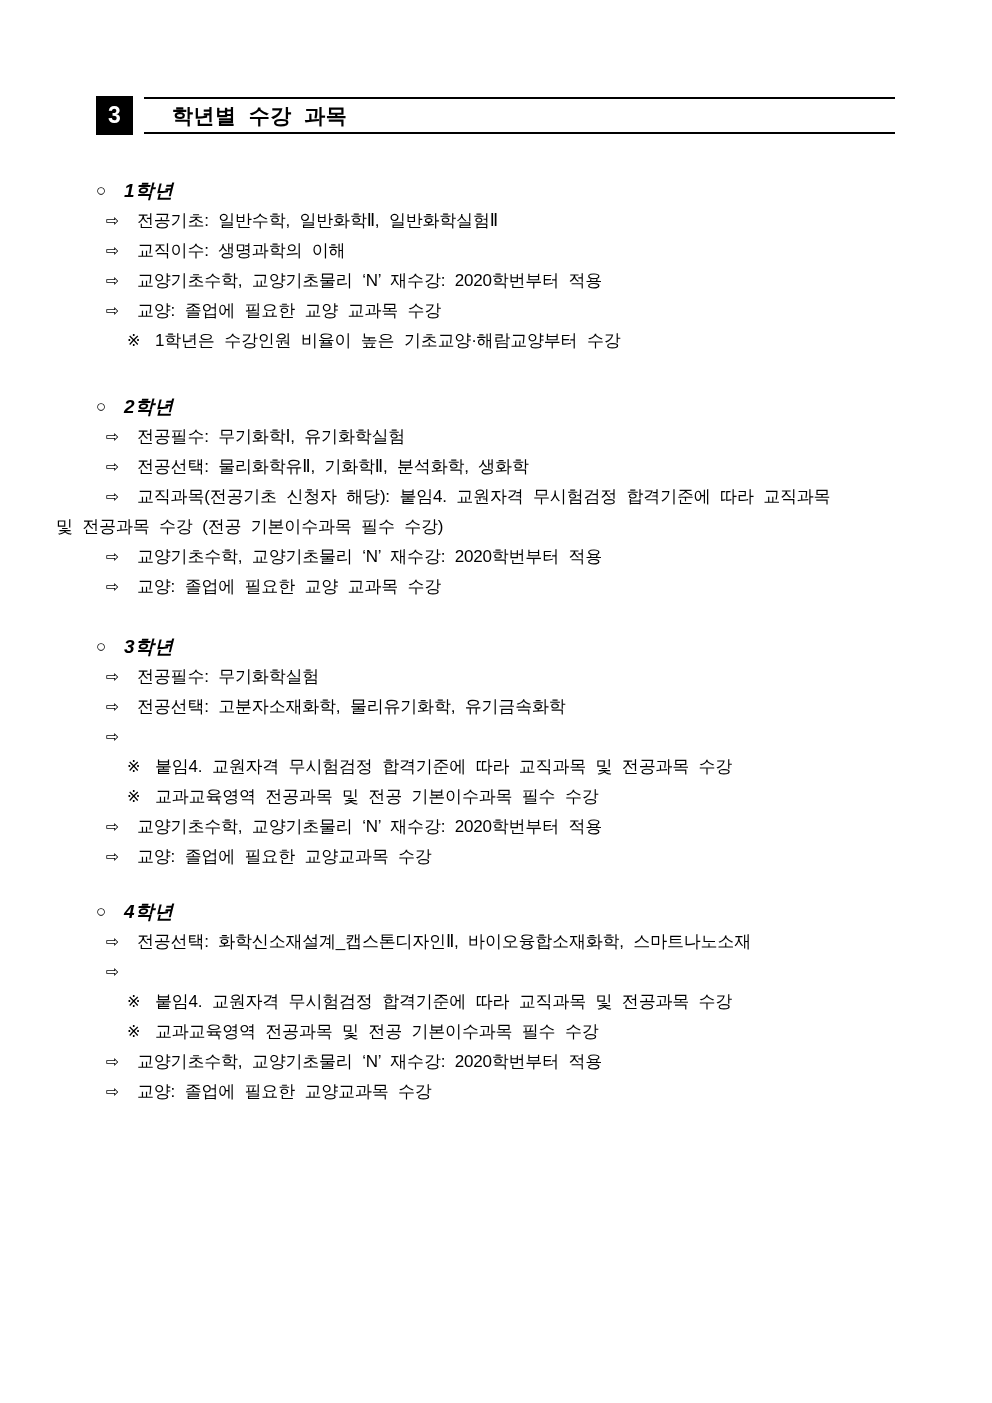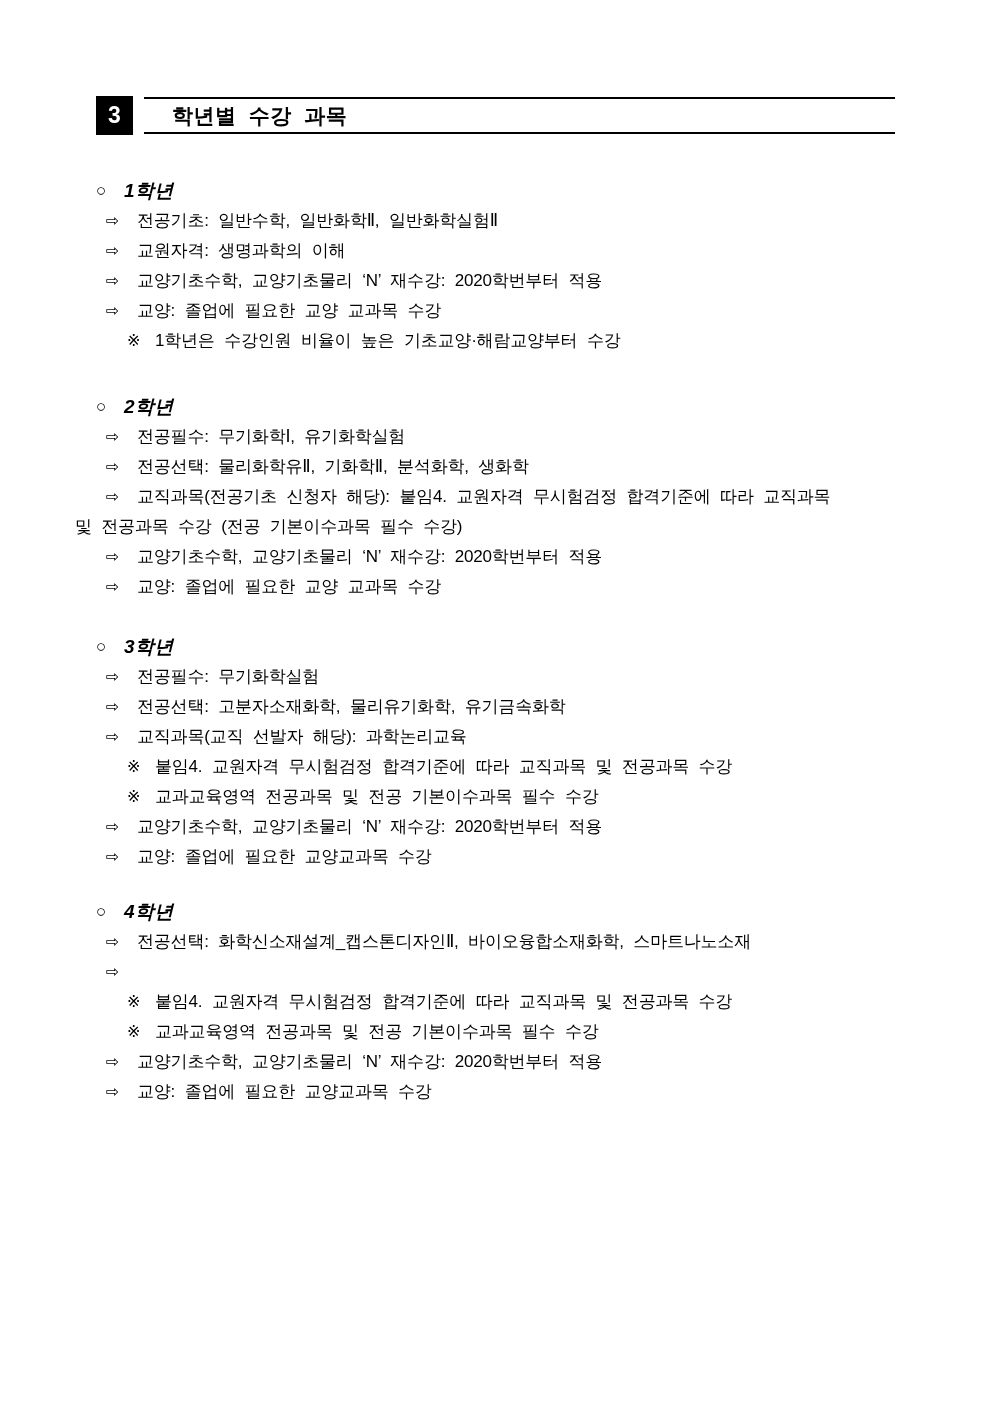--- a/index.html
+++ b/index.html
@@ -106,7 +106,7 @@
         </div>
         <div class="row arrow">
           <span class="marker">⇨</span>
-          <span class="text">교원자격: 생명과학의 이해</span>
+          <span class="text">교직이수: 생명과학의 이해</span>
         </div>
         <div class="row arrow">
           <span class="marker">⇨</span>

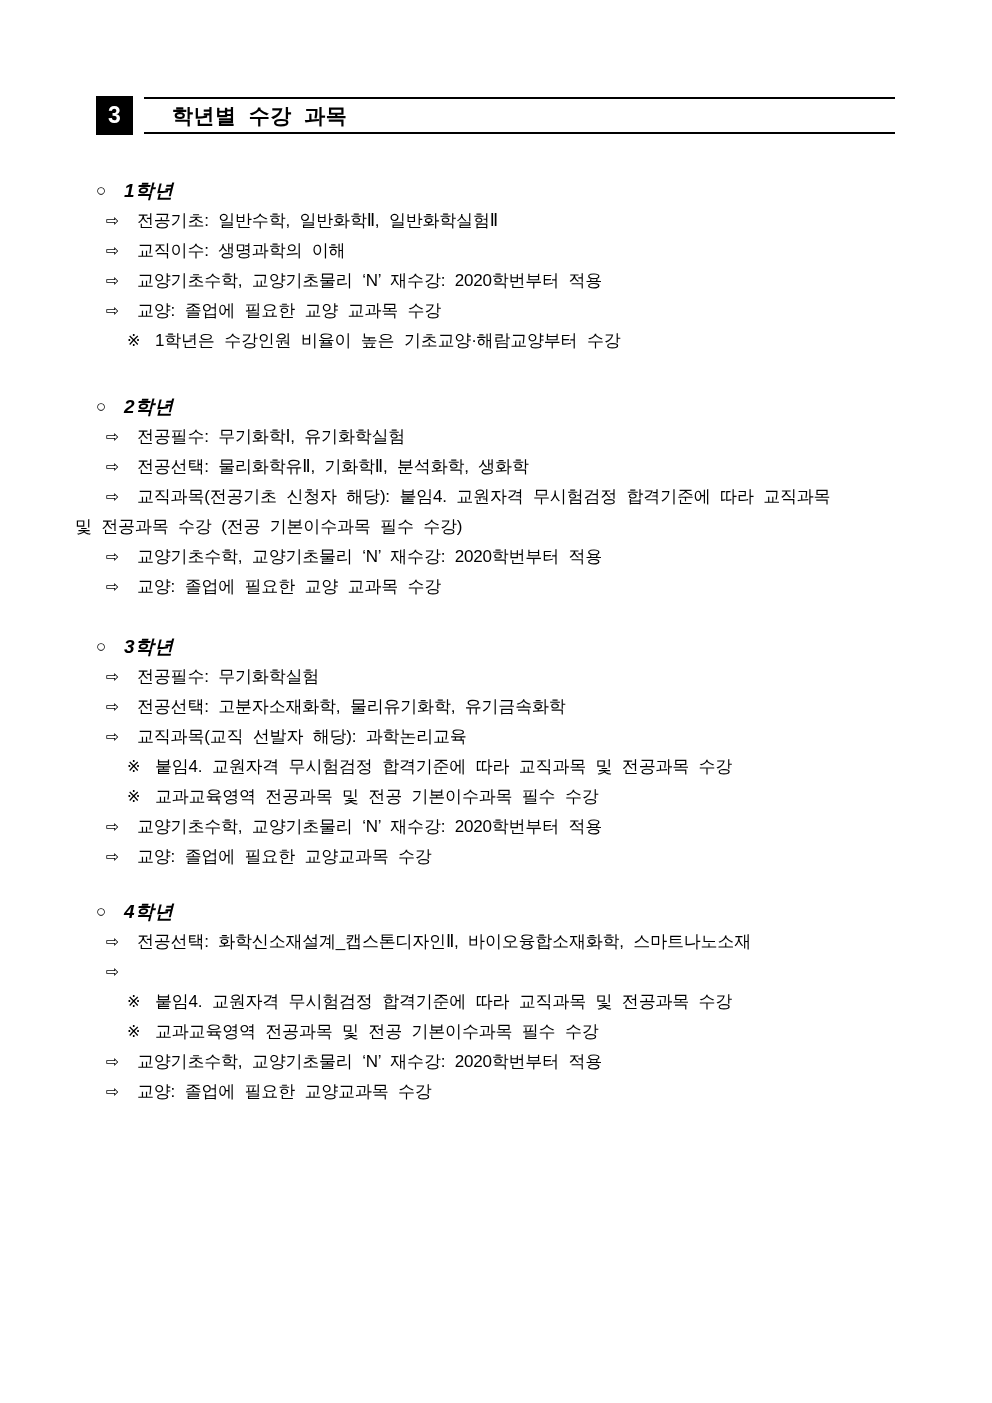--- a/index.html
+++ b/index.html
@@ -73,7 +73,7 @@
   .row.arrow .marker { width: 31px; font-size: 16px; }
   .row.note  { padding-left: 127px; }
   .row.note  .marker { width: 28px; font-size: 16px; }
-  .row.cont  { padding-left: 75px; }
+  .row.cont  { padding-left: 56px; }
   .row .text {
     word-spacing: 5px; letter-spacing: -0.2px;
     white-space: nowrap;

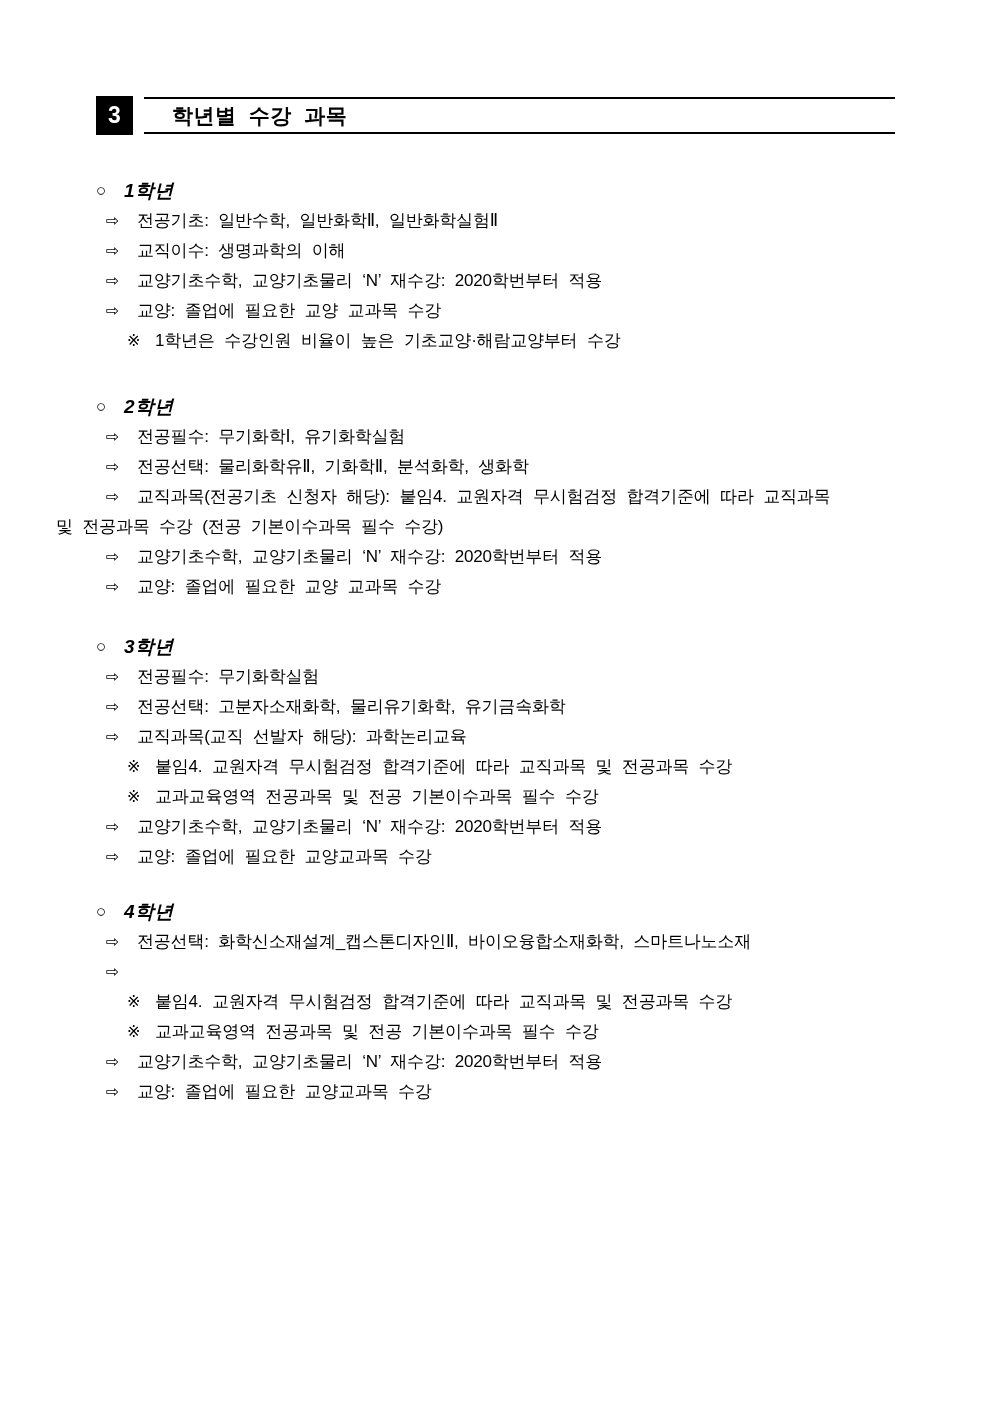--- a/index.html
+++ b/index.html
@@ -165,7 +165,6 @@
         </div>
         <div class="row arrow">
           <span class="marker">⇨</span>
-          <span class="text">교직과목(교직 선발자 해당): 과학논리교육</span>
         </div>
         <div class="row note">
           <span class="marker">※</span>

